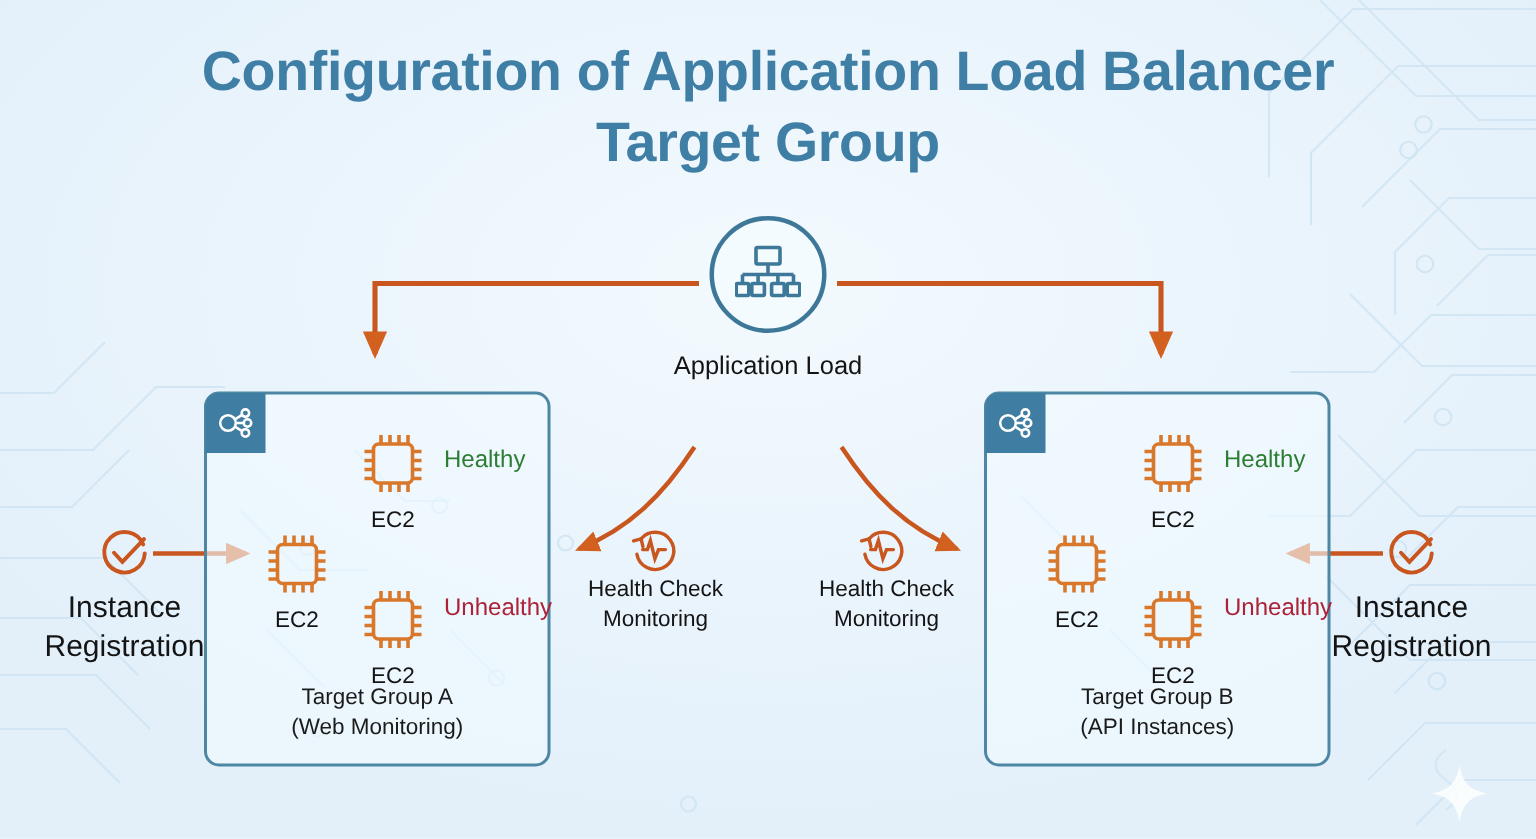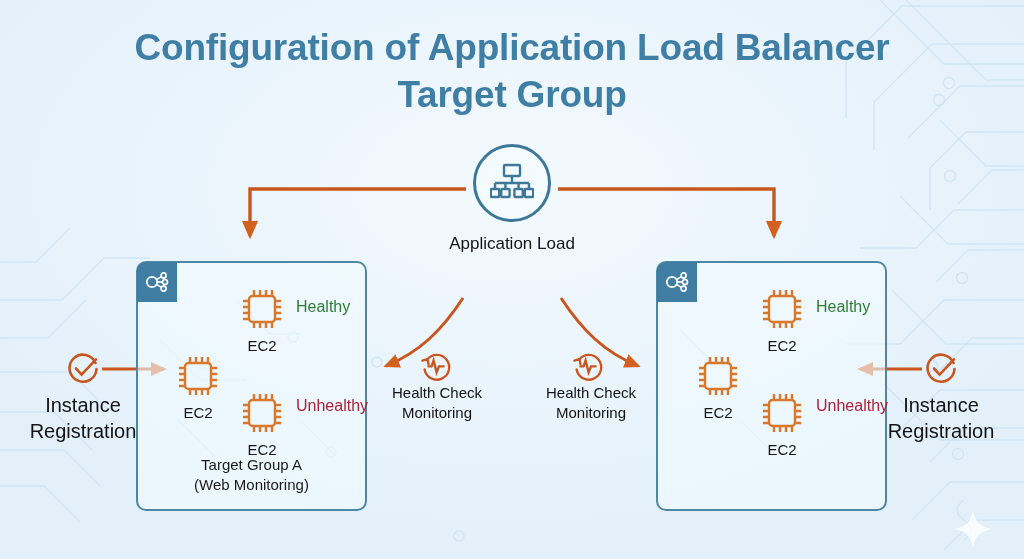--- a/index.html
+++ b/index.html
@@ -409,6 +409,10 @@
     </div>
     <div class="status unhealthy st-bot">Unhealthy</div>
 
+    <div class="tg-caption">
+      <div>Target Group B</div>
+      <div>(API Instances)</div>
+    </div>
   </div>
 
   <div class="reg" id="reg-left">

